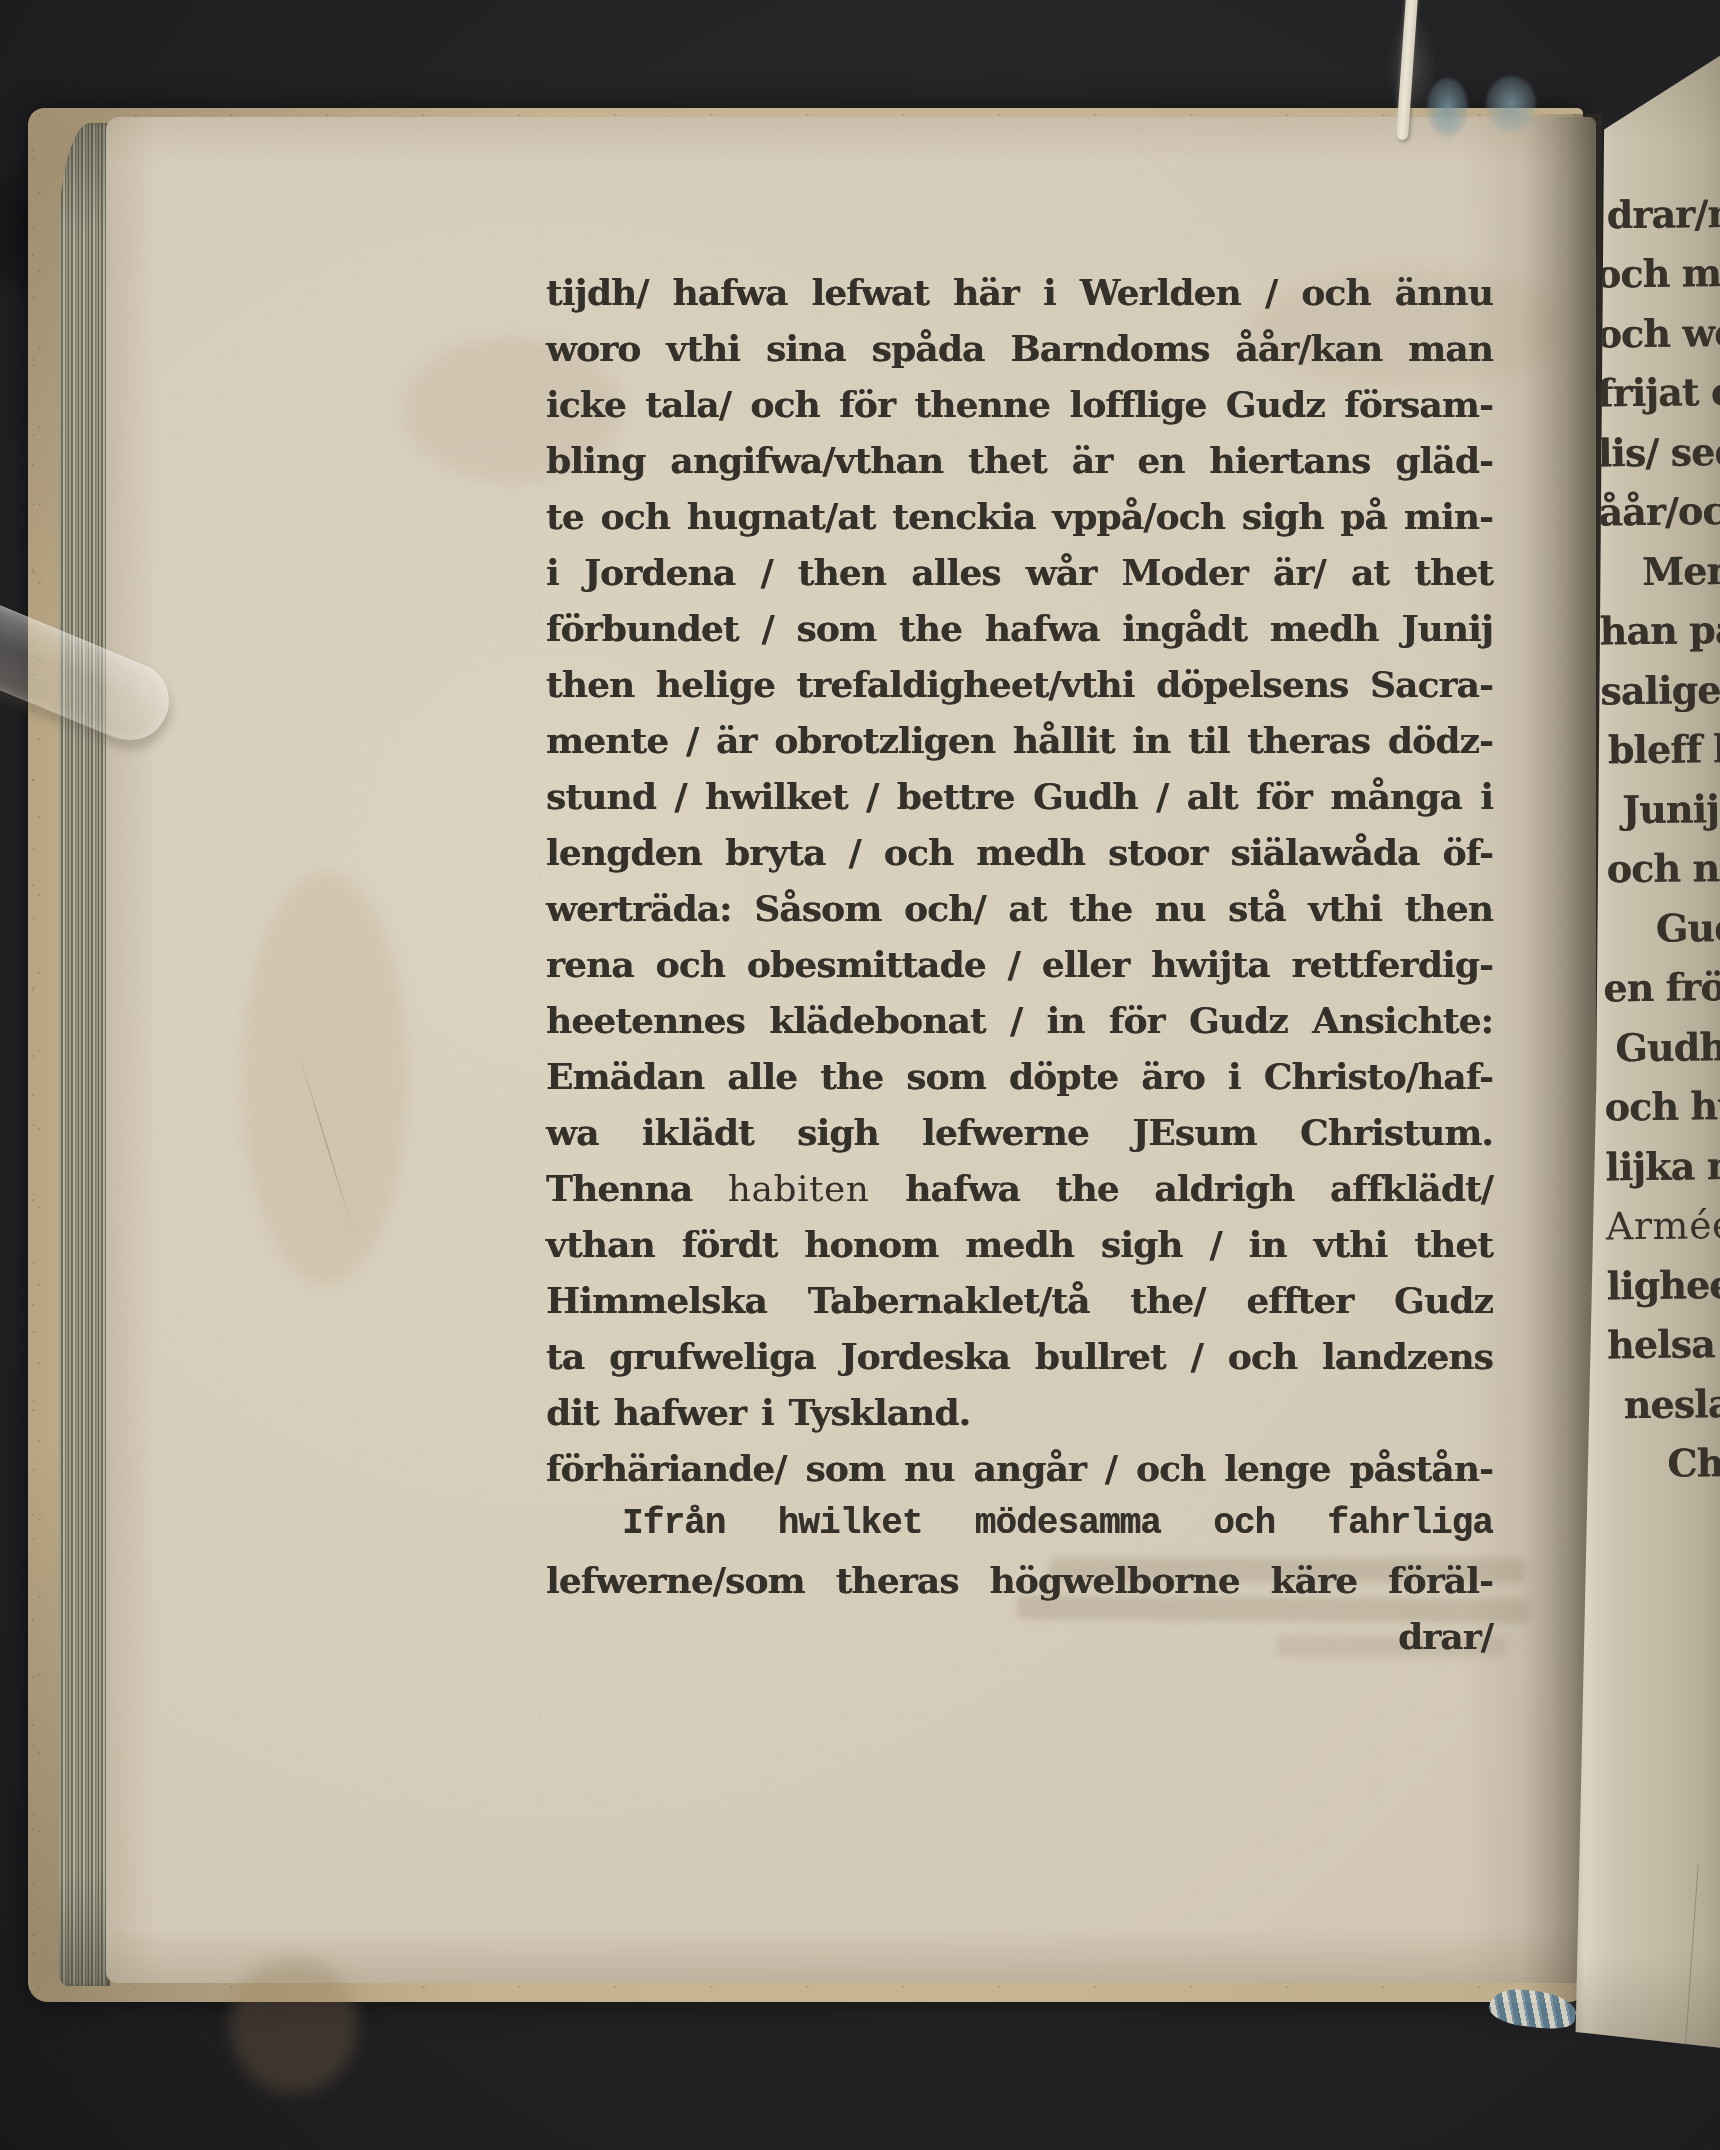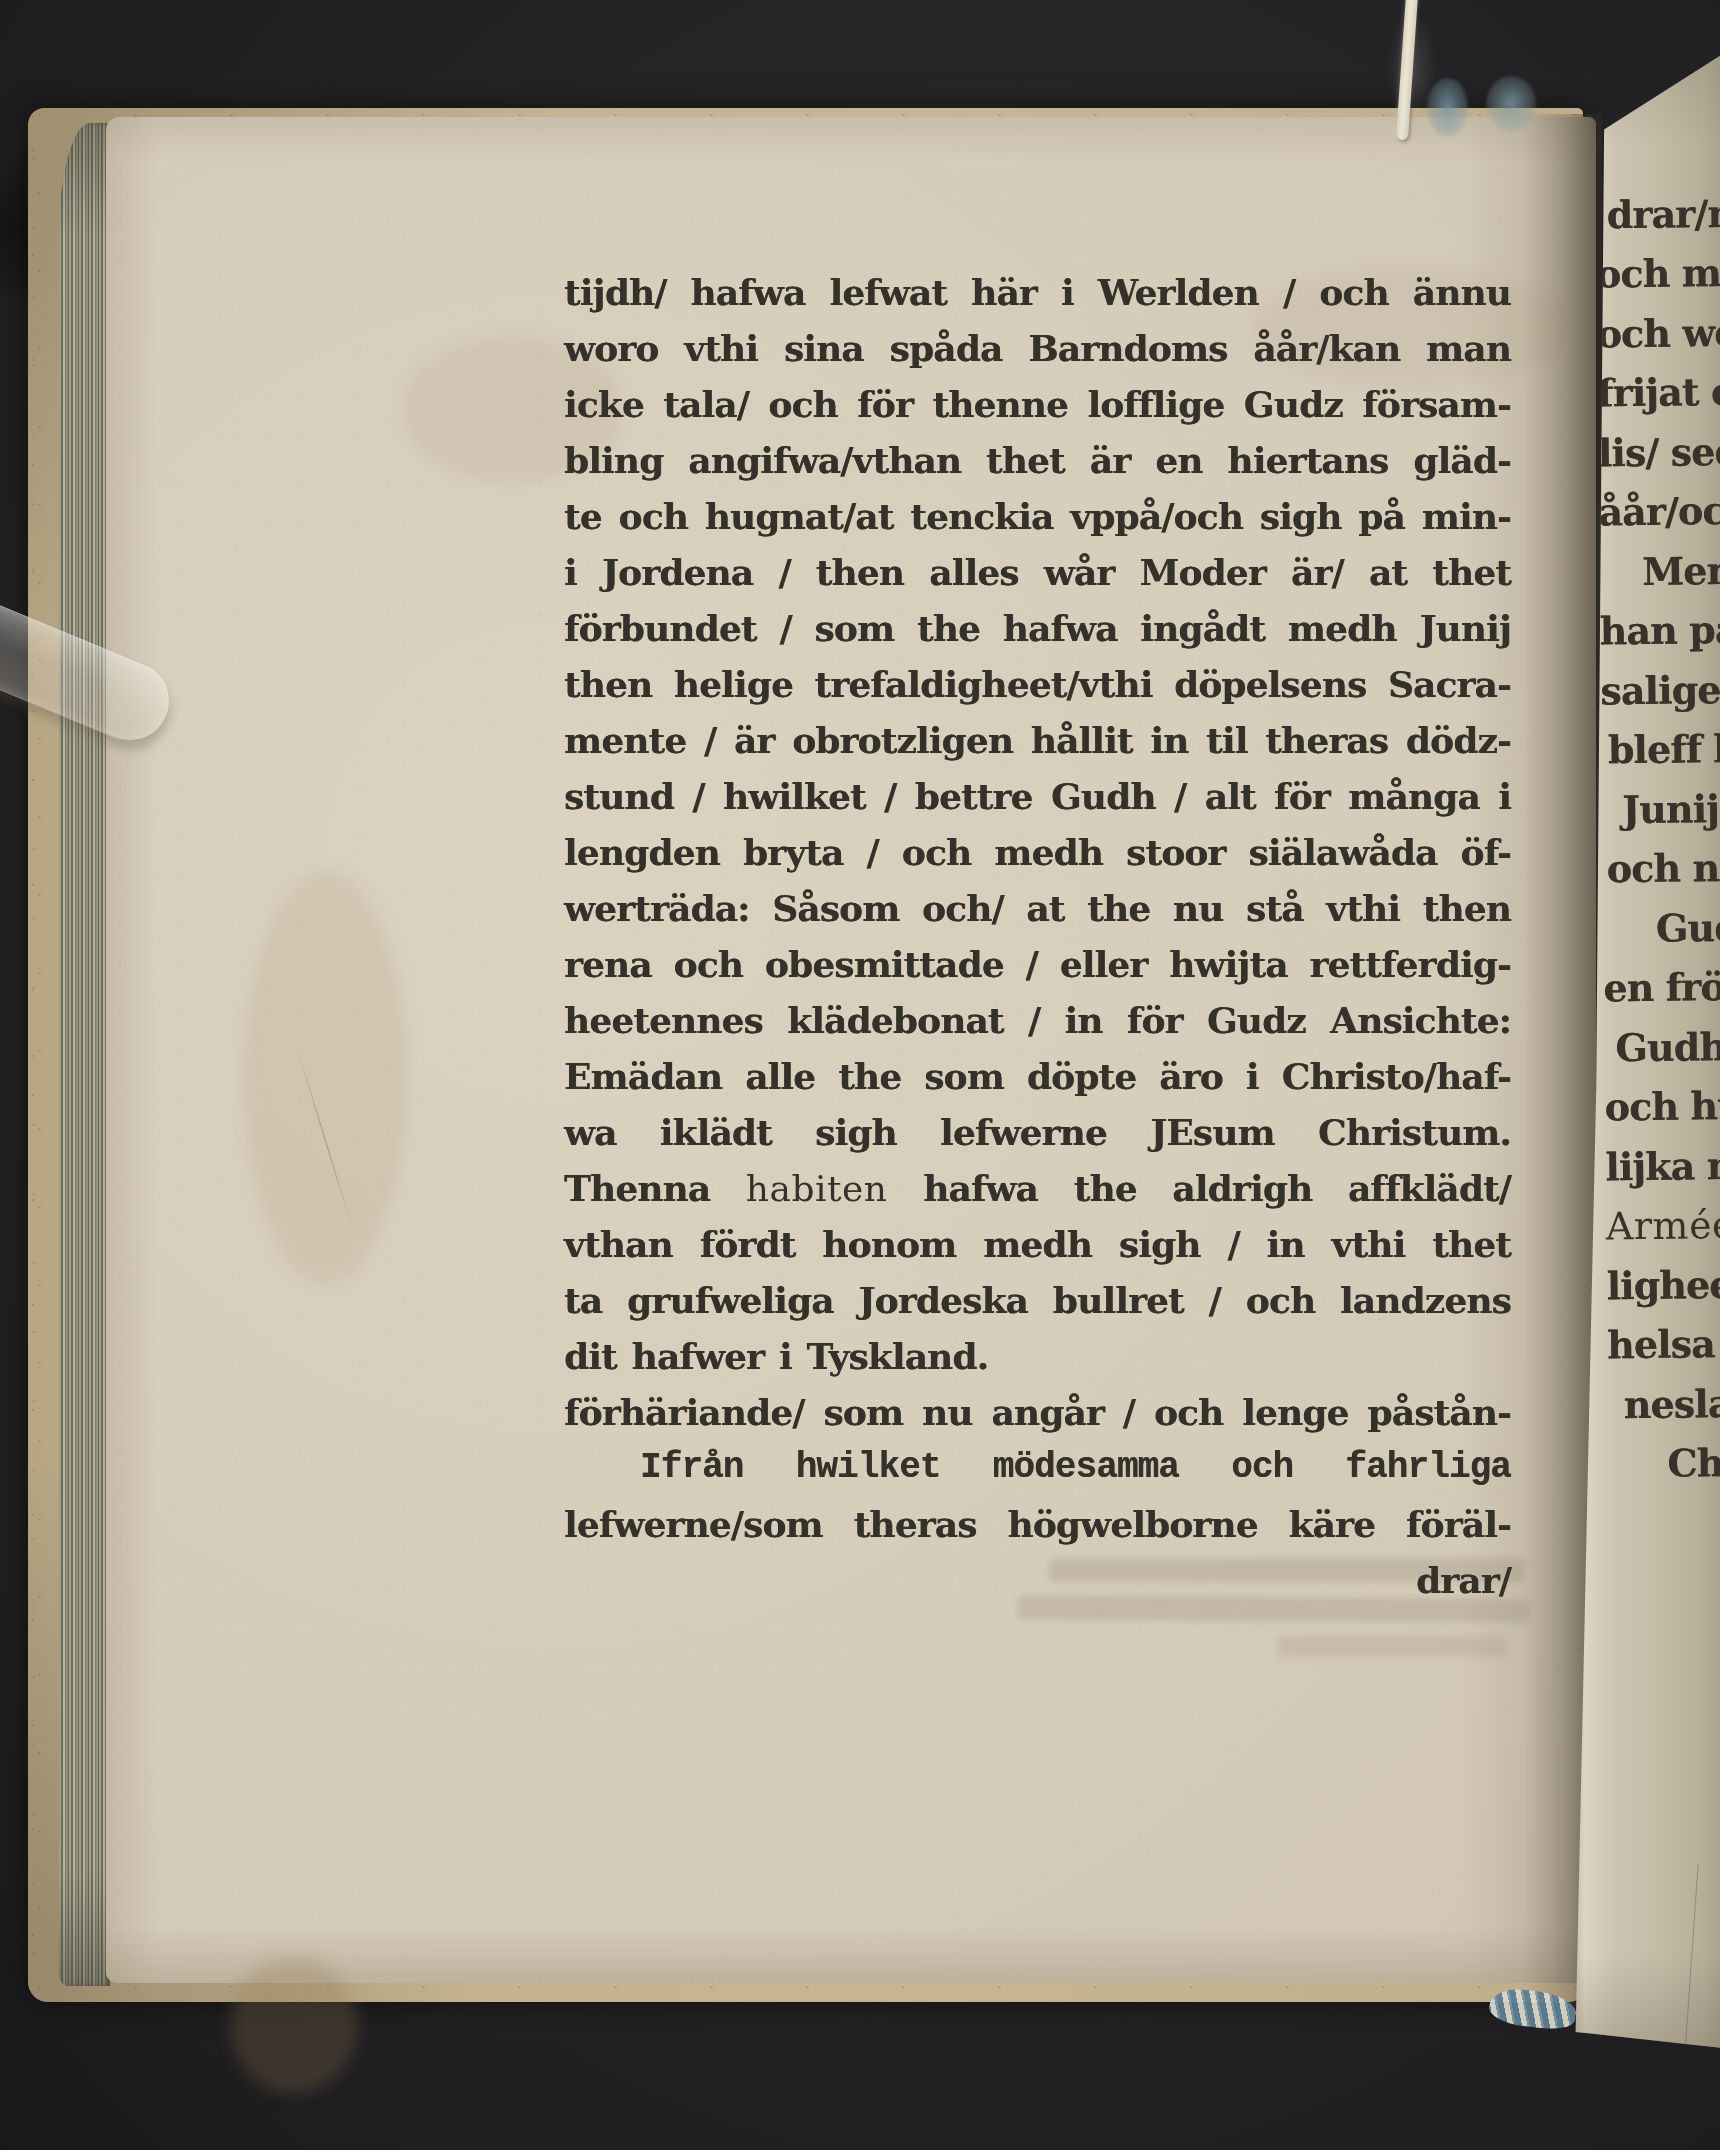--- a/index.html
+++ b/index.html
@@ -63,7 +63,7 @@
   .ghost-2{left:911px;top:1480px;width:513px;height:24px;transform:rotate(.4deg);}
   .ghost-3{left:1171px;top:1519px;width:229px;height:21px;background:rgba(122,108,86,.14);}
   
-  .text-block{position:absolute;left:564px;top:264px;width:947px;
+  .text-block{position:absolute;left:546px;top:264px;width:947px;
       font-size:36px;font-weight:bold;letter-spacing:-0.9px;word-spacing:3.2px;
       color:#34302a;}
   .text-block .line{height:56px;line-height:56px;text-align:justify;text-align-last:justify;

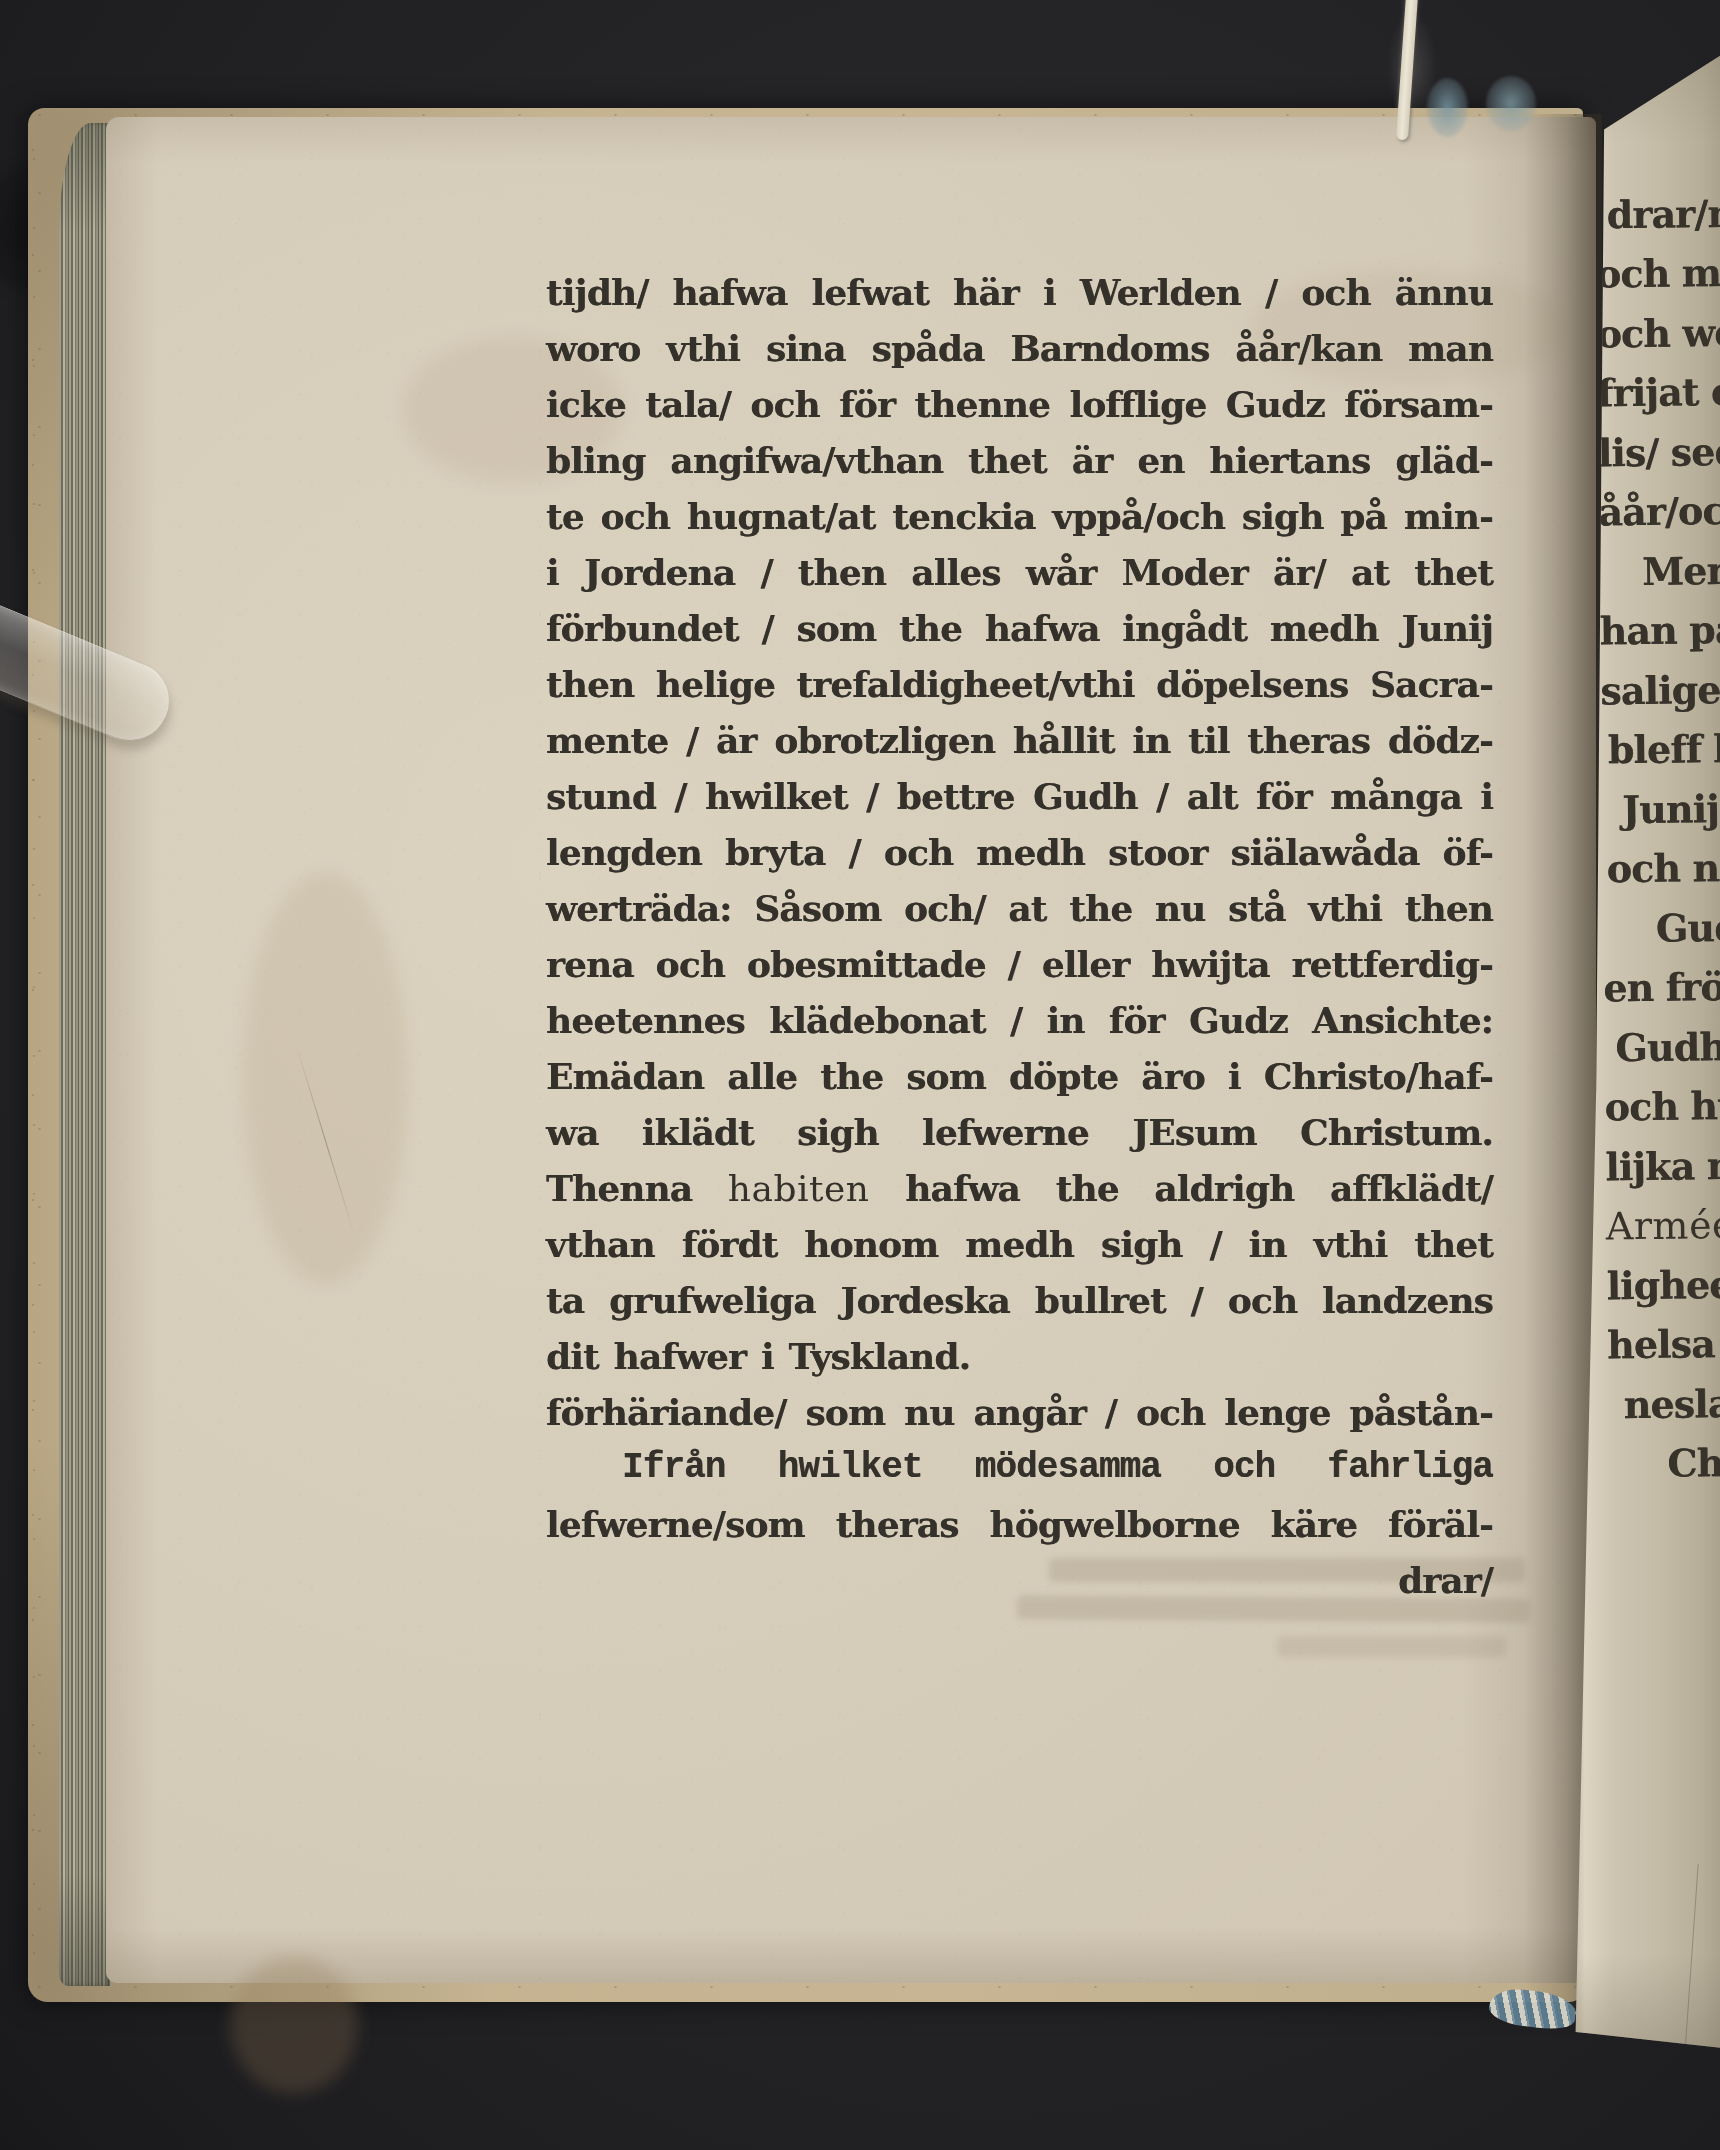--- a/index.html
+++ b/index.html
@@ -157,6 +157,7 @@
       <div class="line">wa iklädt sigh lefwerne JEsum Christum.</div>
       <div class="line"><span>Thenna </span><span class="roman">habiten</span><span> hafwa the aldrigh affklädt/</span></div>
       <div class="line">vthan fördt honom medh sigh / in vthi thet</div>
+      <div class="line">Himmelska Tabernaklet/tå the/ effter Gudz</div>
       <div class="line">ta grufweliga Jordeska bullret / och landzens</div>
       <div class="line plain">dit hafwer i Tyskland.</div>
       <div class="line">förhäriande/ som nu angår / och lenge påstån-</div>

